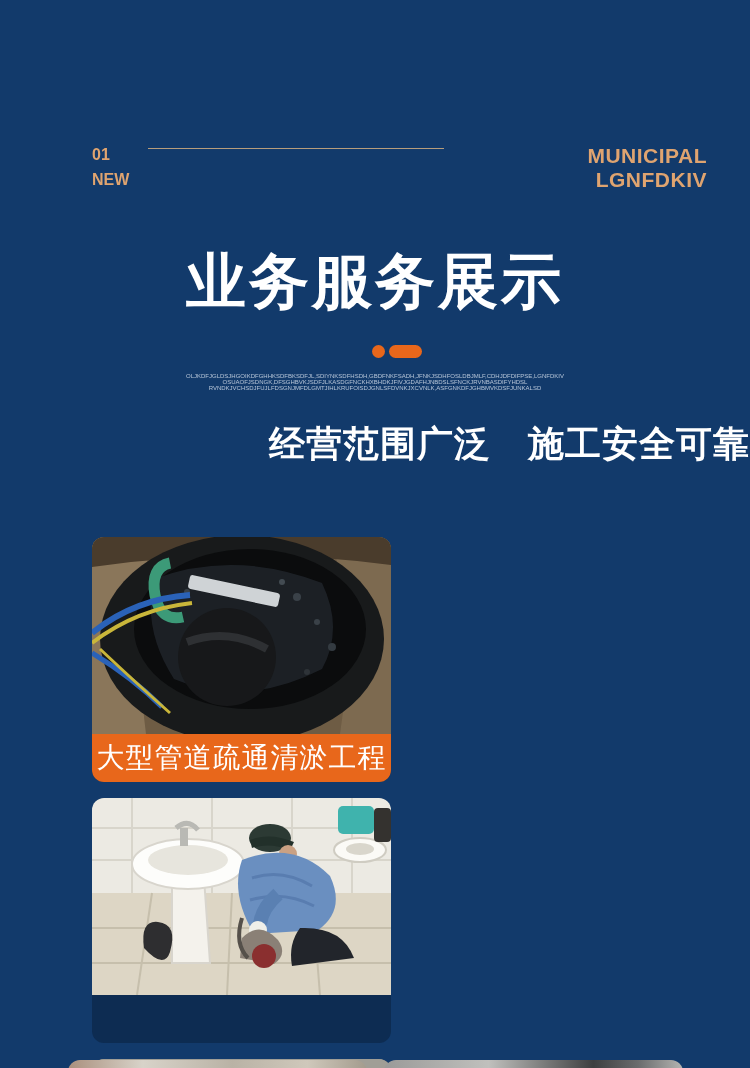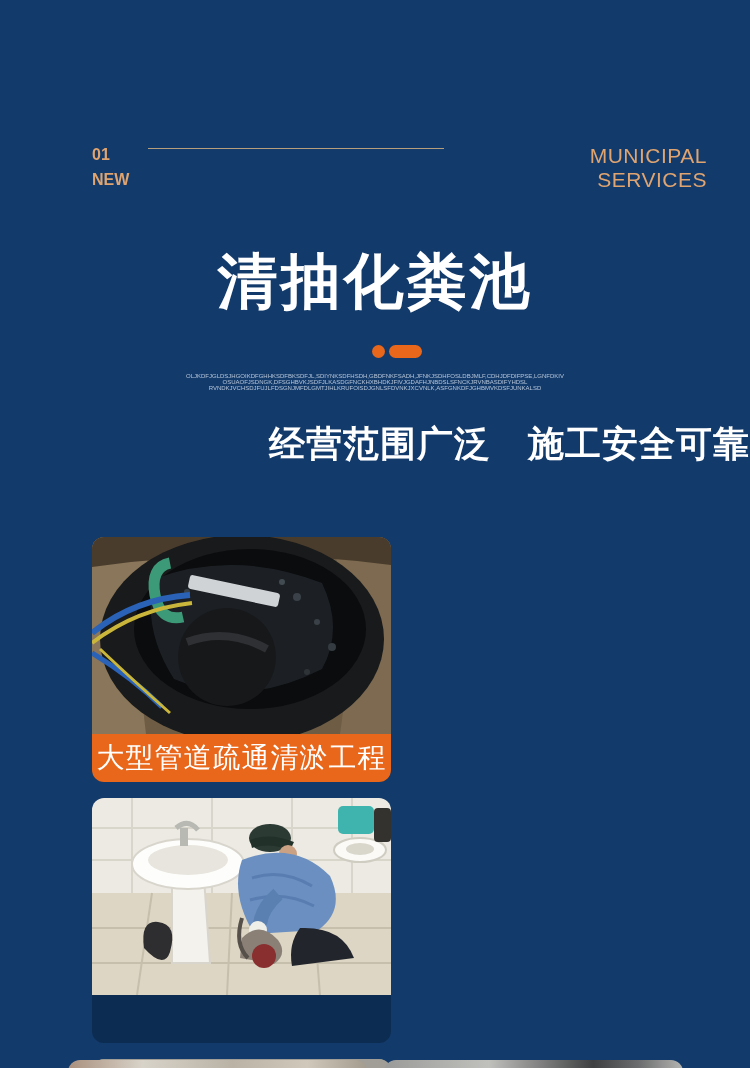--- a/index.html
+++ b/index.html
@@ -21,7 +21,7 @@
   }
   .hdr-right {
     position:absolute; right:43px; top:144px;
-    text-align:right; color:#dfa470; font-weight:normal;
+    text-align:right; color:#dfa470; font-weight:bold;
     font-size:21px; line-height:24px; letter-spacing:.5px;
   }
   

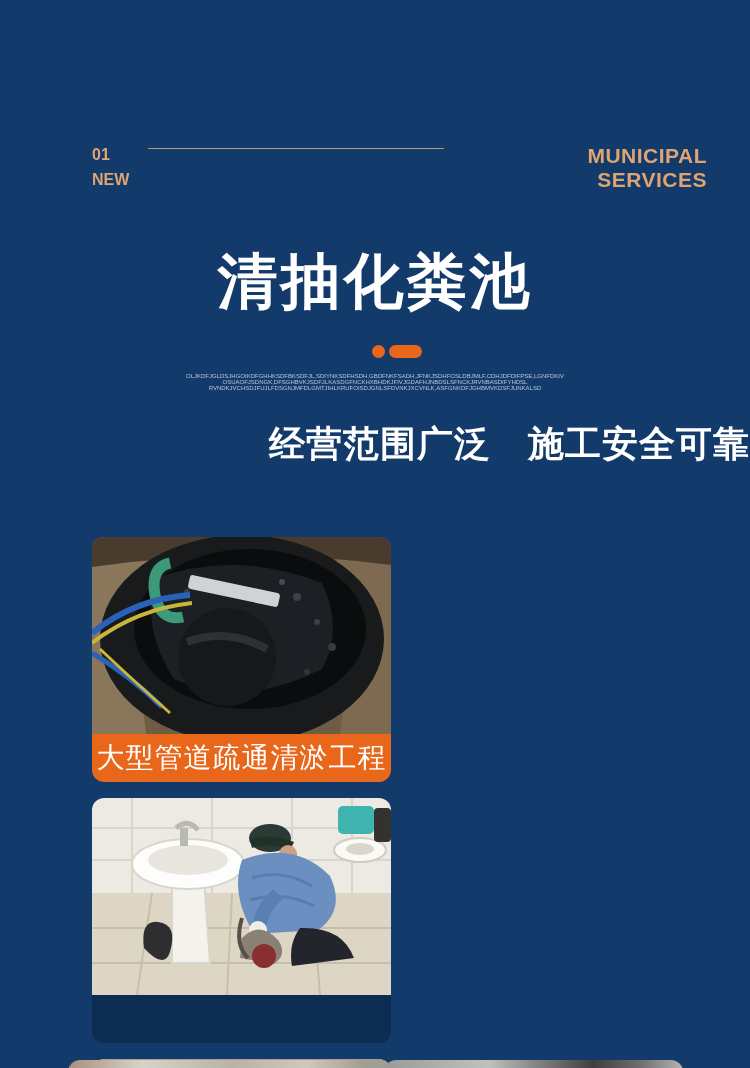--- a/index.html
+++ b/index.html
@@ -83,7 +83,7 @@
 <div class="hdr-line"></div>
 <div class="hdr-right">
   <div>MUNICIPAL</div>
-  <div>SERVICES</div>
+  <div>LGNFDKIV</div>
 </div>
 
 <div class="title">清抽化粪池</div>

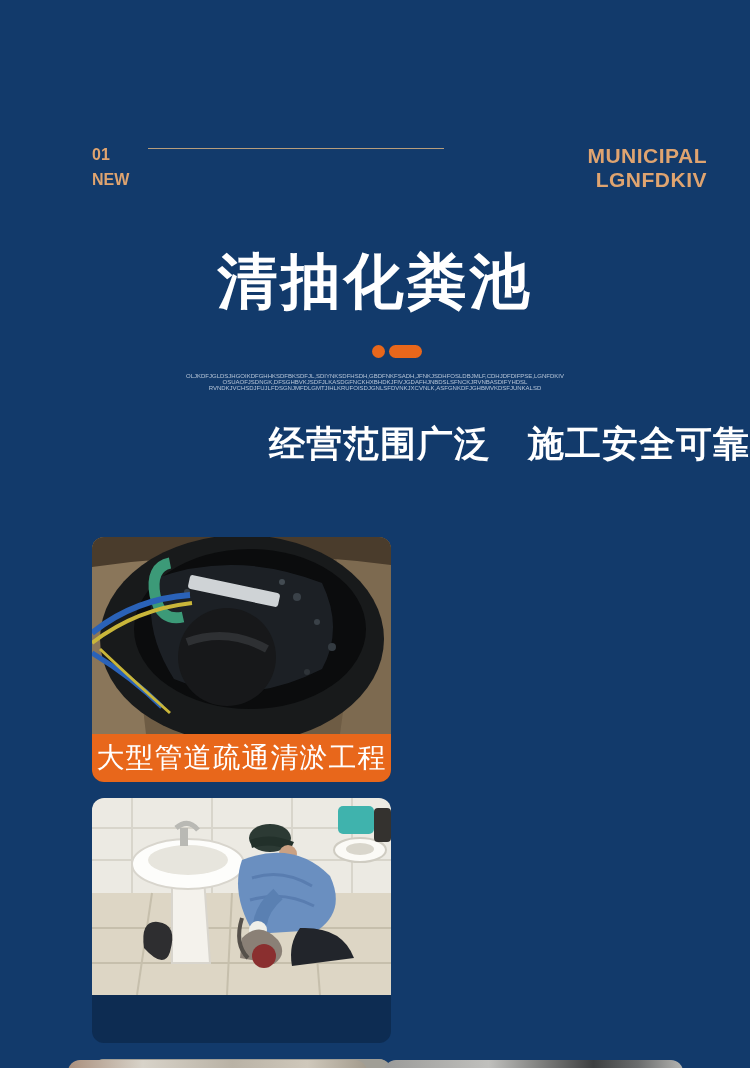--- a/index.html
+++ b/index.html
@@ -86,7 +86,7 @@
   <div>LGNFDKIV</div>
 </div>
 
-<div class="title">清抽化粪池</div>
+<div class="title">业务服务展示</div>
 
 <div class="deco">
   <span class="dot"></span>

